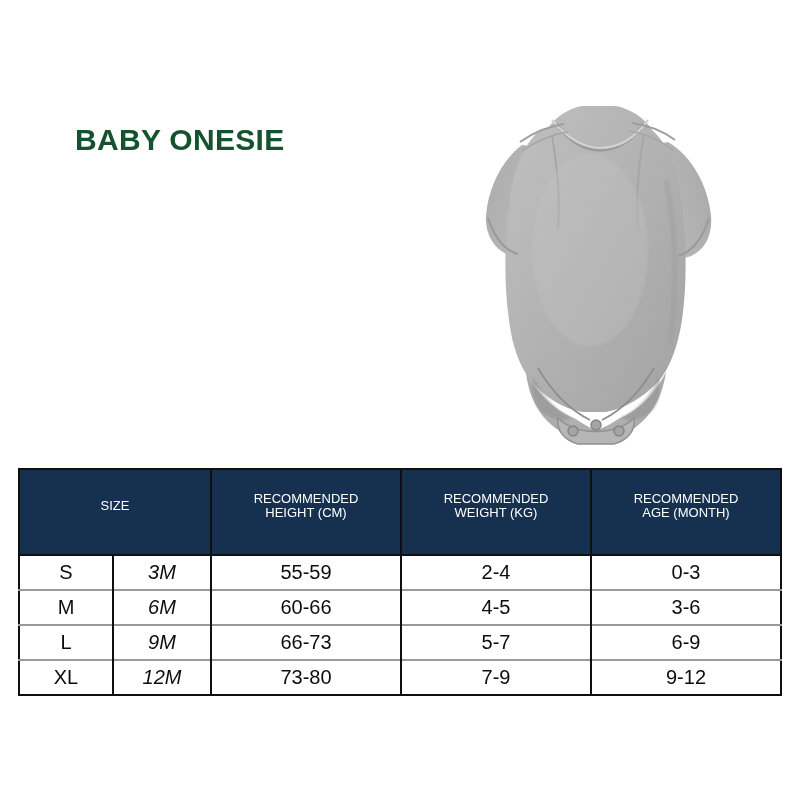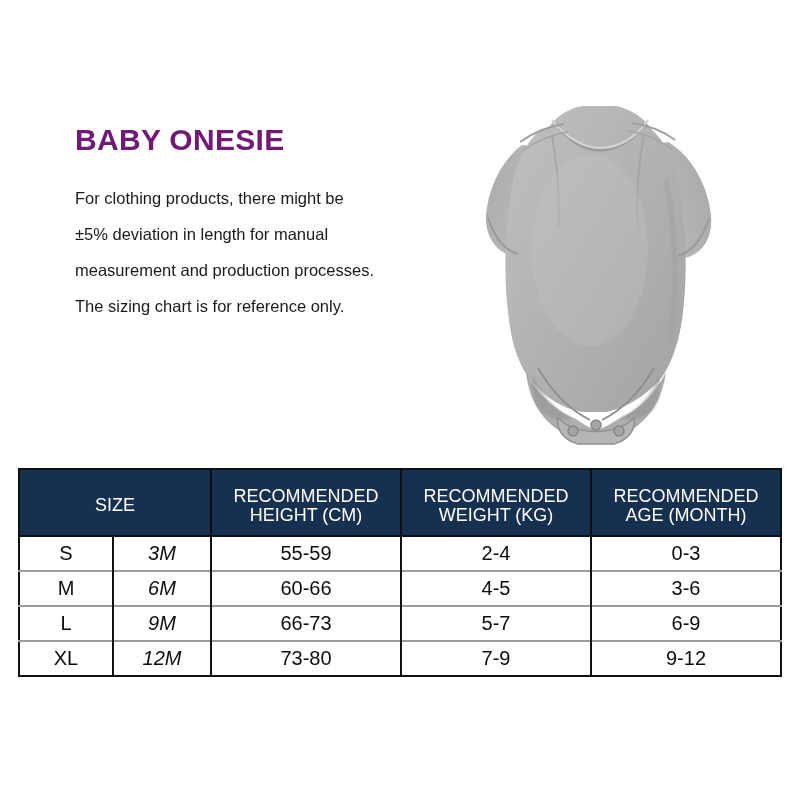--- a/index.html
+++ b/index.html
@@ -20,9 +20,9 @@
   .title{
     font-size:30px;
     font-weight:bold;
-    color:#701a75;
+    color:#14532d;
     letter-spacing:0.3px;
-    margin:0 0 24px 0;
+    margin:0 0 12px 0;
     line-height:1.05;
   }
   .desc{

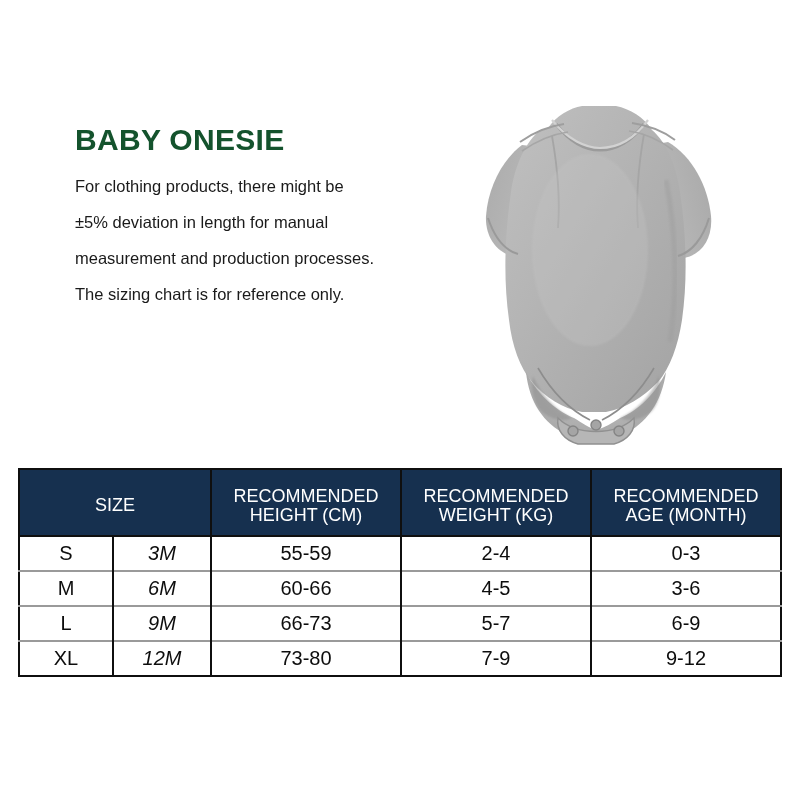--- a/index.html
+++ b/index.html
@@ -91,12 +91,6 @@
 
 <div class="text-block">
   <h1 class="title">BABY ONESIE</h1>
-  <p class="desc">
-    <span>For clothing products, there might be</span><br>
-    <span>±5% deviation in length for manual</span><br>
-    <span>measurement and production processes.</span><br>
-    <span>The sizing chart is for reference only.</span>
-  </p>
 </div>
 
 <div class="garment-wrap">

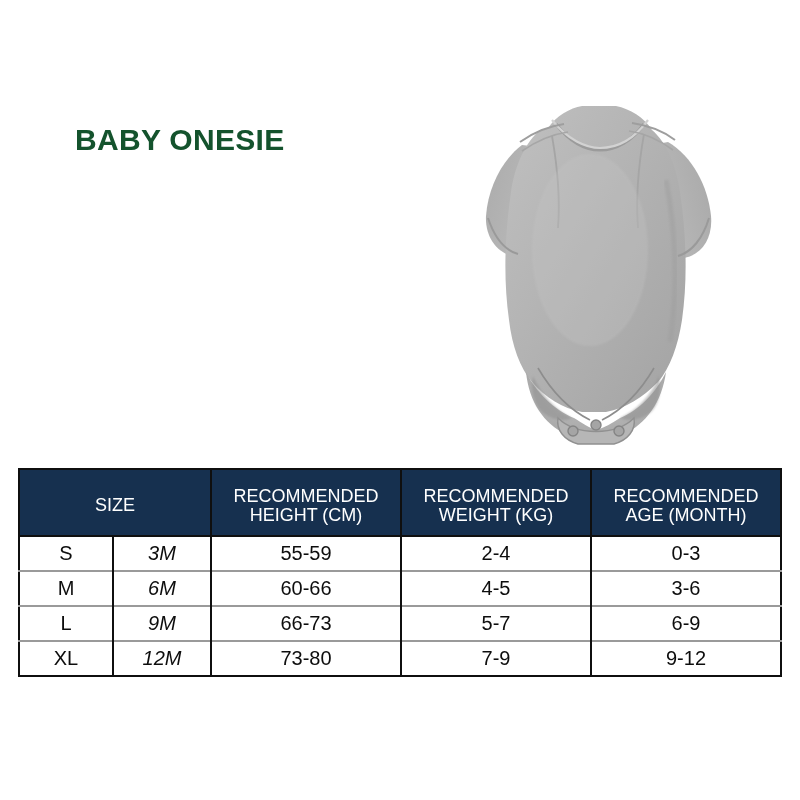--- a/index.html
+++ b/index.html
@@ -53,10 +53,10 @@
   .size-table thead th{
     background:#16304f;
     color:#ffffff;
-    font-size:18px;
+    font-size:13px;
     font-weight:400;
     line-height:1.08;
-    padding:8px 2px 1px 2px;
+    padding:8px 2px 20px 2px;
     text-align:center;
     vertical-align:middle;
     height:56px;

